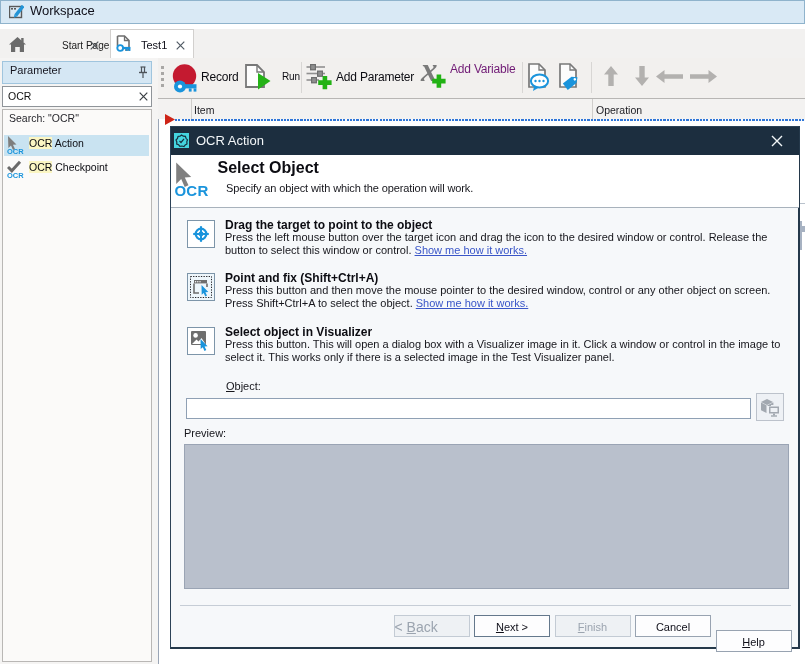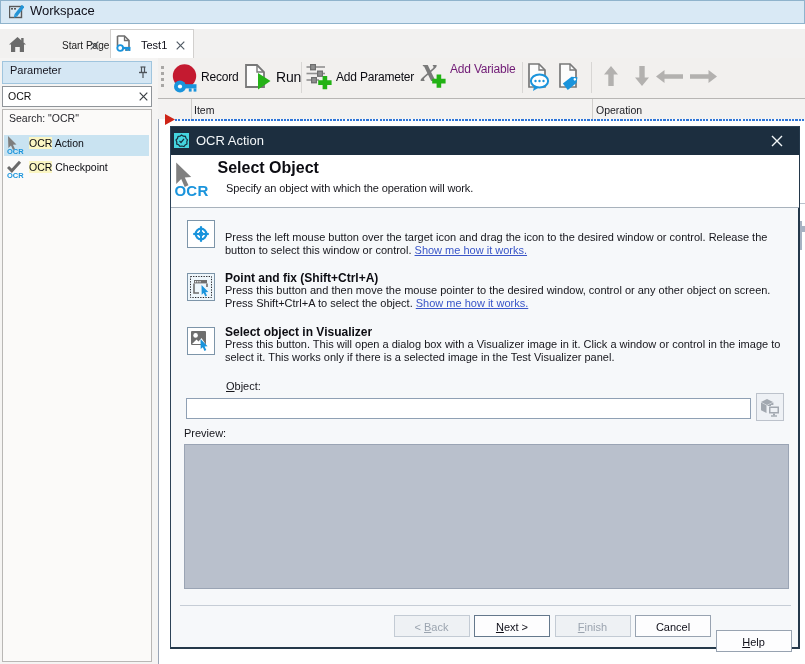--- a/index.html
+++ b/index.html
@@ -111,7 +111,7 @@
     <path d="M12 1 L12 8 L19 8" fill="none" stroke="#787878" stroke-width="1.4"></path>
     <path d="M13 9 L25.5 17 L13 25.5 Z" fill="#25b217"></path>
   </svg>
-  <div class="abs" style="left:276px;top:69.5px;font-size:14px;line-height:14px;letter-spacing:-0.2px;color:#0c0c12;">Run</div>
+  <div class="abs" style="left:282px;top:69.5px;font-size:10px;line-height:14px;letter-spacing:-0.2px;color:#0c0c12;">Run</div>
   <div class="abs" style="left:301px;top:62px;width:1px;height:31px;background:#d8d6d4;"></div>
 
   <svg class="abs" style="left:306px;top:62px;" width="27" height="29" viewBox="0 0 27 29">

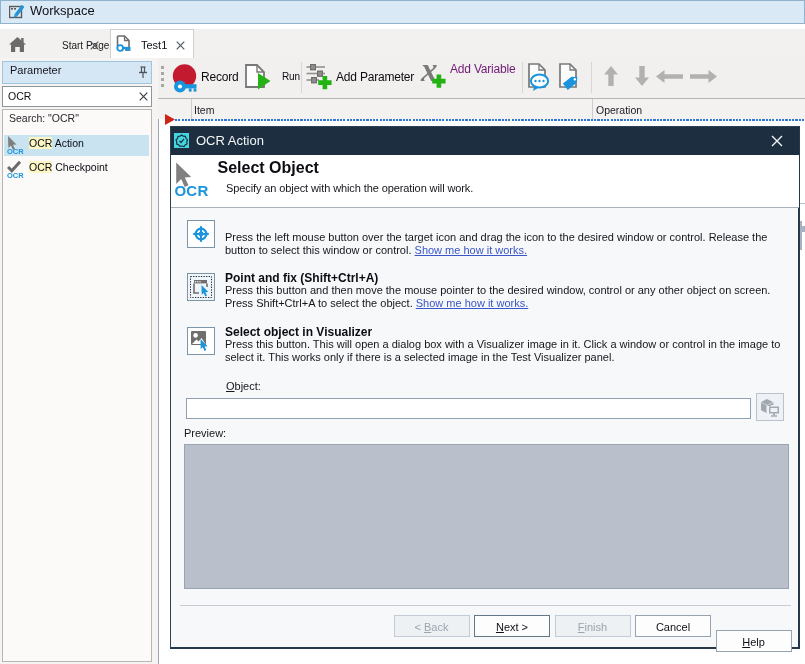--- a/index.html
+++ b/index.html
@@ -224,6 +224,7 @@
         <path d="M1.2 9 L16.8 9"></path>
       </g>
   </svg>
+  <div class="abs" style="left:225px;top:217.5px;font-size:12px;line-height:14px;font-weight:bold;color:#0c0c12;">Drag the target to point to the object</div>
   <div class="abs" style="left:225px;top:230.8px;font-size:11px;line-height:13.5px;color:#16161c;">Press the left mouse button over the target icon and drag the icon to the desired window or control. Release the<br>button to select this window or control. <span class="lnk">Show me how it works.</span></div>
 
   <div class="abs" style="left:187px;top:273px;width:28px;height:28px;background:#eef6fb;border:1px solid #7d95a9;"></div>

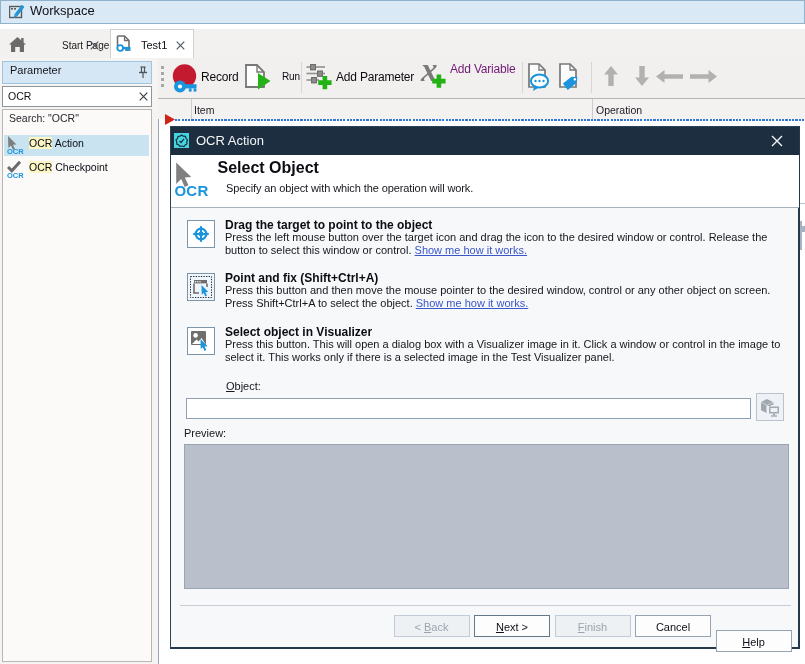--- a/index.html
+++ b/index.html
@@ -270,7 +270,7 @@
 
   <div class="abs" style="left:180px;top:605px;width:611px;height:1px;background:#c6cdd6;"></div>
 
-  <div class="abs" style="left:393.5px;top:614.5px;width:76px;height:22.5px;background:#eef1f4;border:1px solid #c3cbd4;text-align:center;font-size:11px;color:#9ba4af;line-height:23px;">&lt; <span style="text-decoration:underline;">B</span>ack</div>
+  <div class="abs" style="left:393.5px;top:614.5px;width:76px;height:22.5px;background:#eef1f4;border:1px solid #c3cbd4;text-align:left;font-size:14px;color:#9ba4af;line-height:23px;">&lt; <span style="text-decoration:underline;">B</span>ack</div>
   <div class="abs" style="left:474px;top:614.5px;width:76px;height:22.5px;background:#fdfdfe;border:1px solid #64788c;text-align:center;font-size:11px;color:#10101a;line-height:23px;"><span style="text-decoration:underline;">N</span>ext &gt;</div>
   <div class="abs" style="left:554.5px;top:614.5px;width:76px;height:22.5px;background:#eef1f4;border:1px solid #c3cbd4;text-align:center;font-size:11px;color:#9ba4af;line-height:23px;"><span style="text-decoration:underline;">F</span>inish</div>
   <div class="abs" style="left:635px;top:614.5px;width:76px;height:22.5px;background:#fdfdfe;border:1px solid #98a3b1;text-align:center;font-size:11px;color:#10101a;line-height:23px;">Cancel</div>

